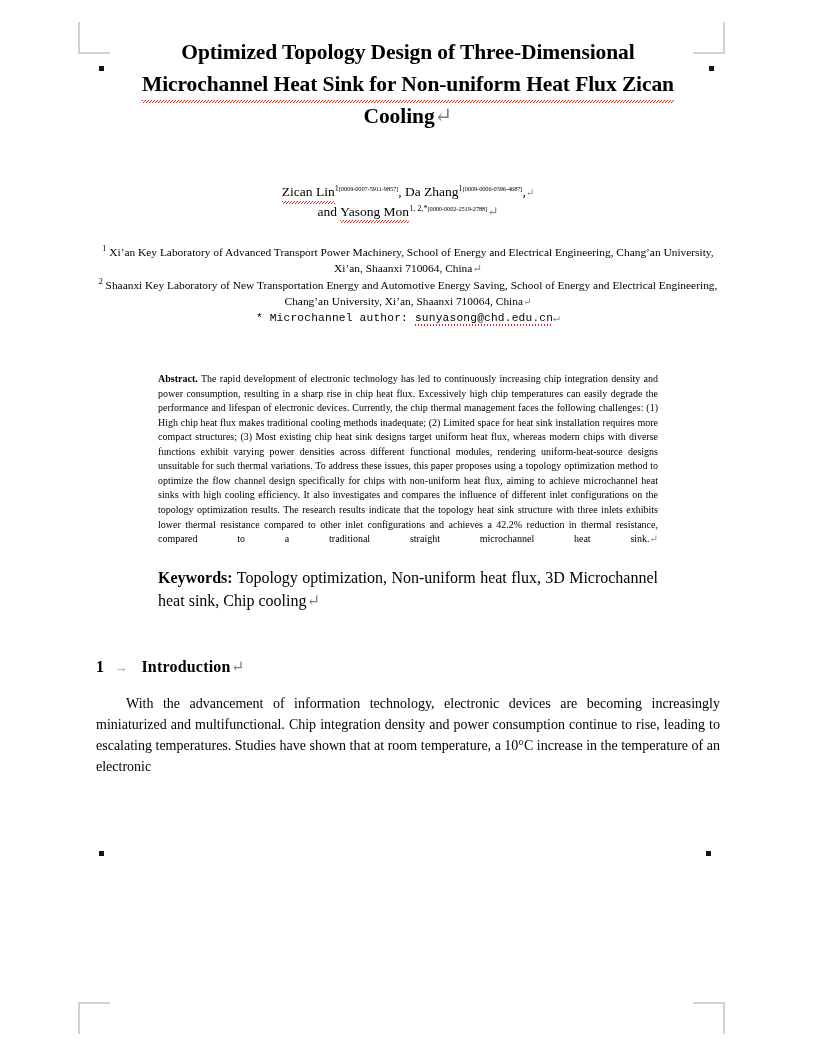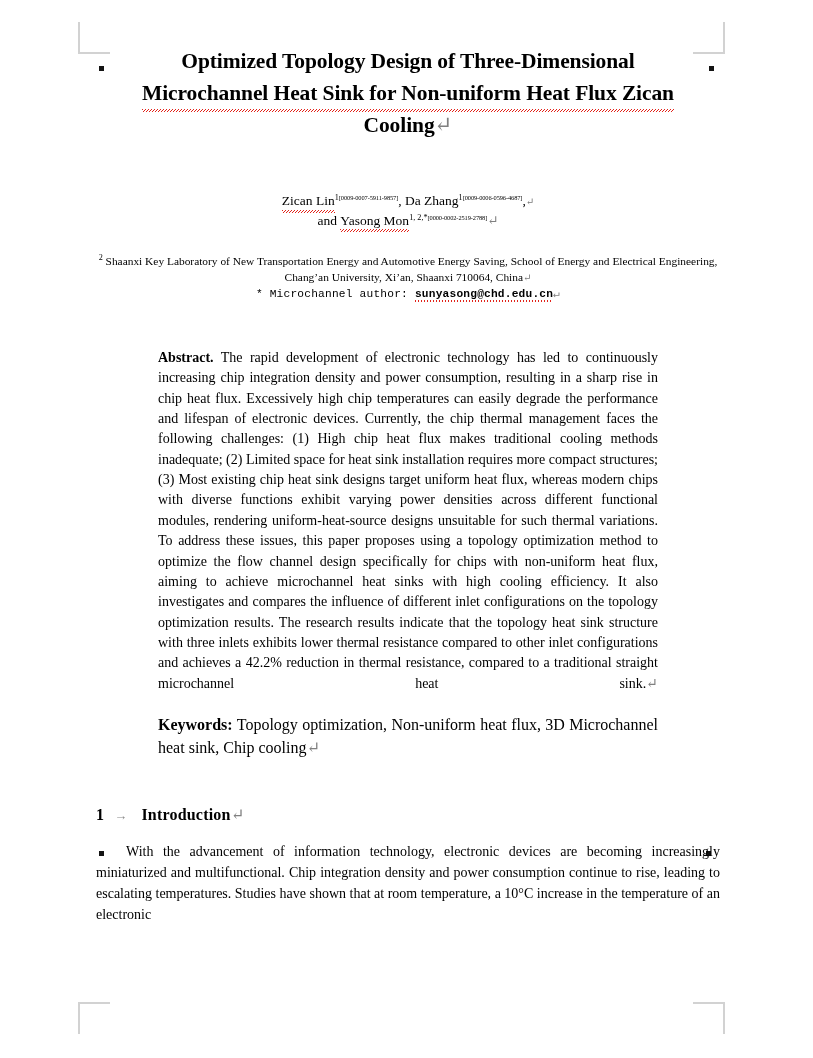--- a/index.html
+++ b/index.html
@@ -49,7 +49,7 @@
   .frame {
     position: absolute;
     left: 96px;
-    top: 46px;
+    top: 37px;
     width: 624px;
   }
 

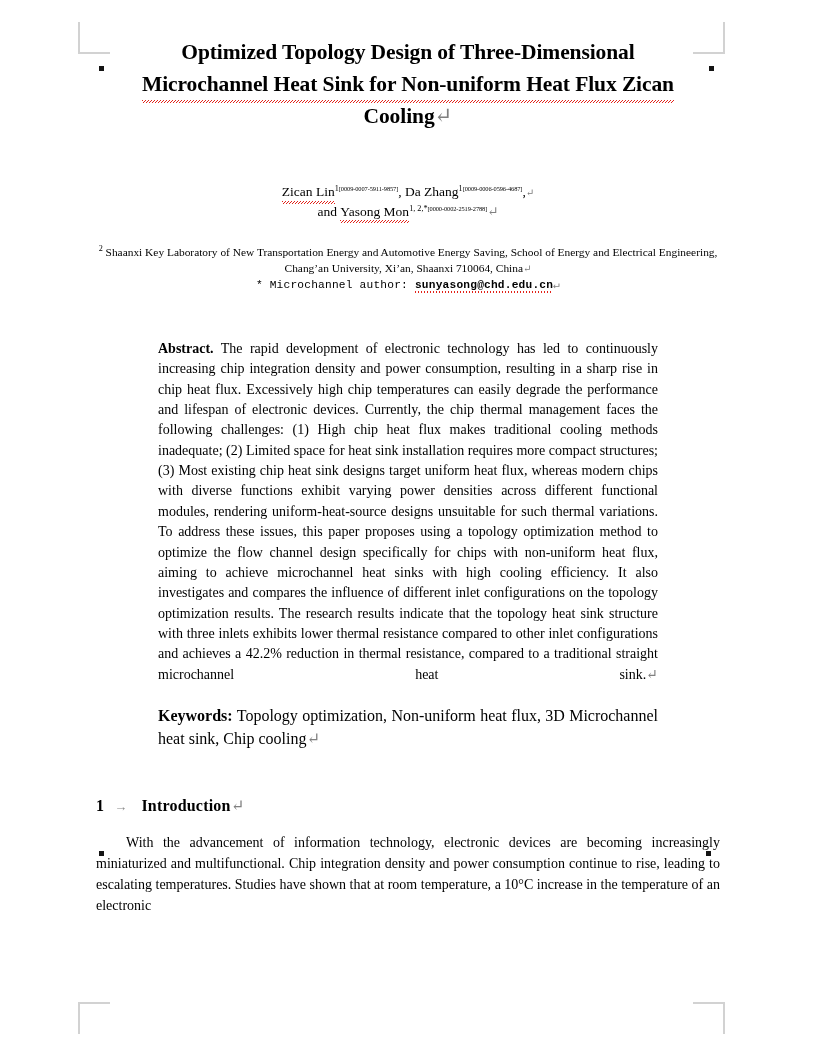--- a/index.html
+++ b/index.html
@@ -207,6 +207,7 @@
     </div>
 
     <div class="affil">
+      <p><span class="aff-mark">1</span> <span>Xi’an Key Laboratory of Advanced Transport Power Machinery, School of Energy and Electrical Engineering, Chang’an University, Xi’an, Shaanxi 710064, China</span><span class="pilcrow">↵</span></p>
       <p><span class="aff-mark">2</span> <span>Shaanxi Key Laboratory of New Transportation Energy and Automotive Energy Saving, School of Energy and Electrical Engineering, Chang’an University, Xi’an, Shaanxi 710064, China</span><span class="ret">↵</span></p>
     </div>
 

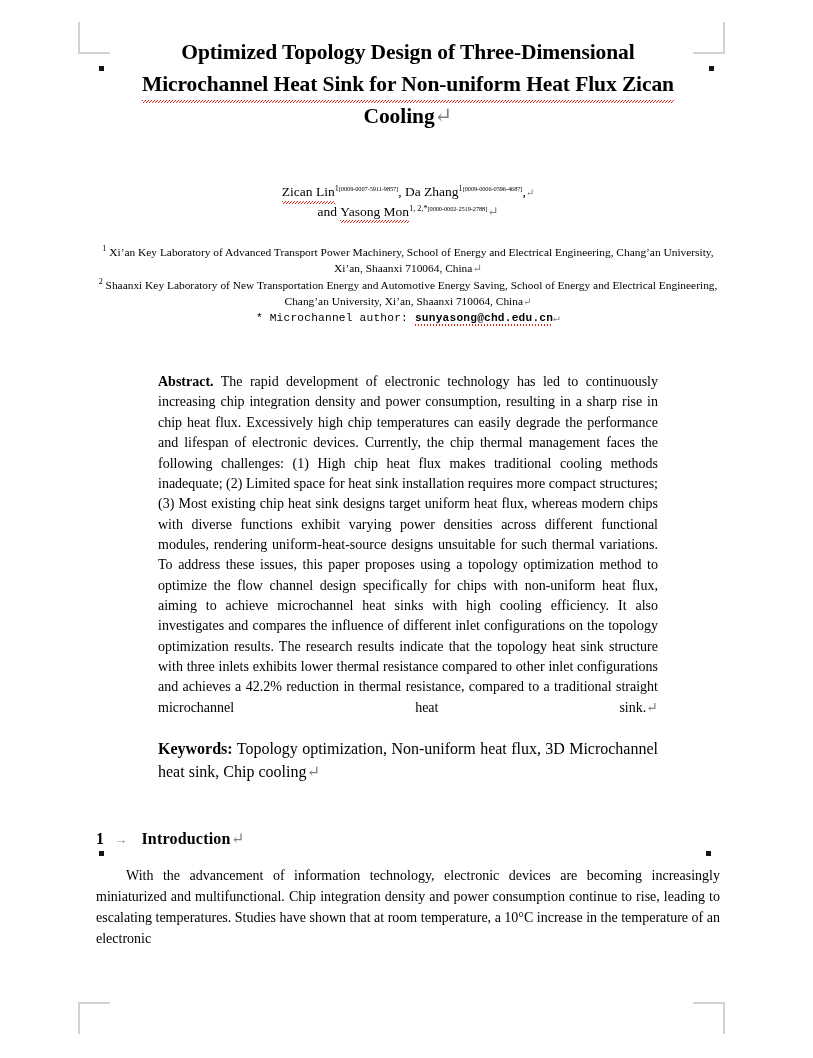--- a/index.html
+++ b/index.html
@@ -106,7 +106,6 @@
   .dotted {
     display: inline-block;
     position: relative;
-    font-weight: bold;
   }
   .dotted::after {
     content: "";

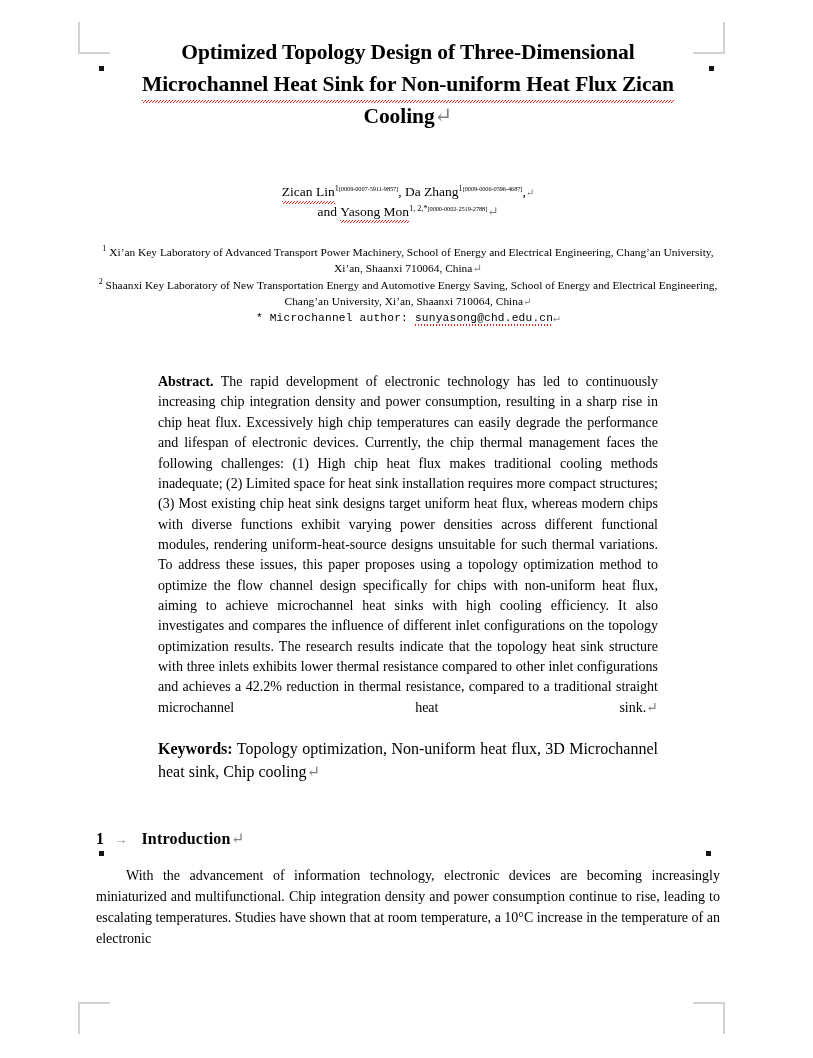--- a/index.html
+++ b/index.html
@@ -123,7 +123,7 @@
     padding-right: 62px;
   }
   .abstract {
-    font-size: 14px;
+    font-size: 10px;
     line-height: 1.455;
     text-align: justify;
     text-align-last: justify;

